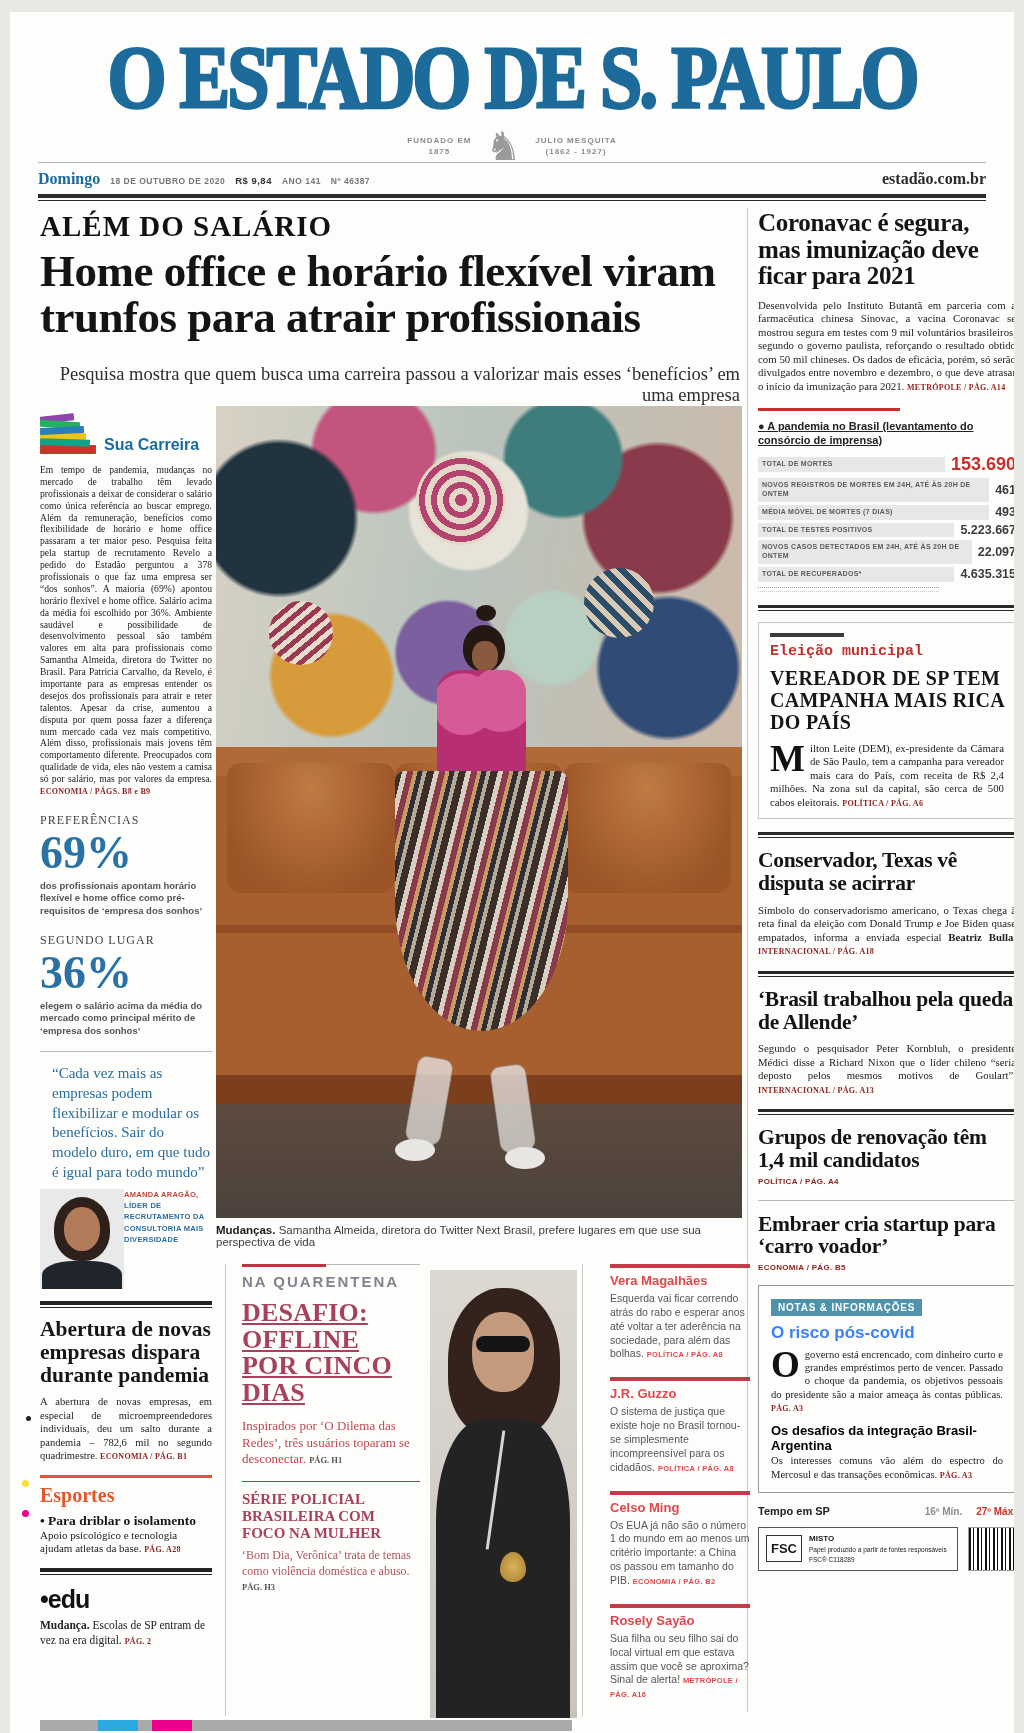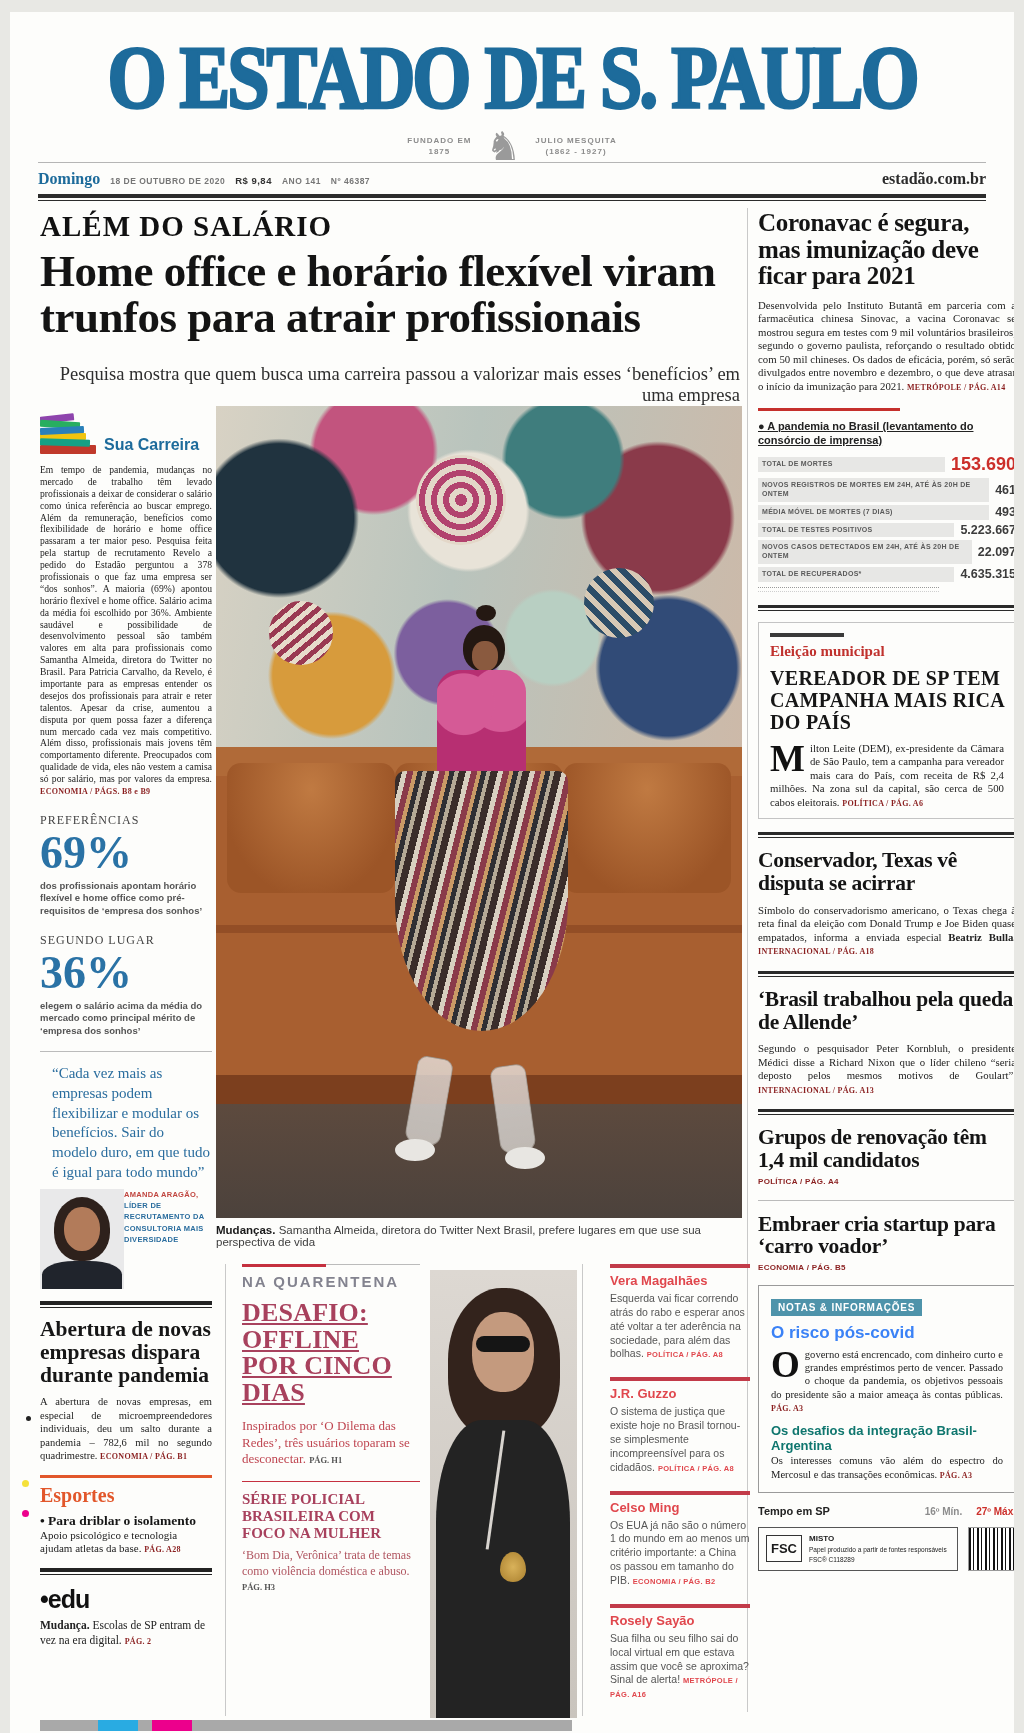--- a/index.html
+++ b/index.html
@@ -114,7 +114,7 @@
   .dbl-rule{border-top:3px solid #2a2a2a;border-bottom:1px solid #2a2a2a;height:2px;margin:13px 0 11px;}
   .card{border:1px solid #c4c4c4;padding:10px 11px 9px;}
   .card-bar{width:74px;border-top:4px solid #3a3a3a;margin-bottom:6px;}
-  .card-tag{font-family:Liberation Serif, serif;font-weight:bold;font-size:15px;color:#c0322e;margin-bottom:7px;}
+  .card-tag{font-family:Liberation Mono, monospace;font-weight:bold;font-size:15px;color:#c0322e;margin-bottom:7px;}
   .card-hl{font-family:"Liberation Serif",serif;font-weight:bold;font-size:20px;line-height:1.1;color:#161616;letter-spacing:.3px;}
   .dropcap{float:left;font-family:"Liberation Serif",serif;font-weight:bold;font-size:37px;line-height:.78;padding:3px 5px 0 0;color:#111;}
   .rail-hl2{font-family:"Liberation Serif",serif;font-weight:bold;font-size:21.5px;line-height:1.05;color:#141414;letter-spacing:-.3px;}

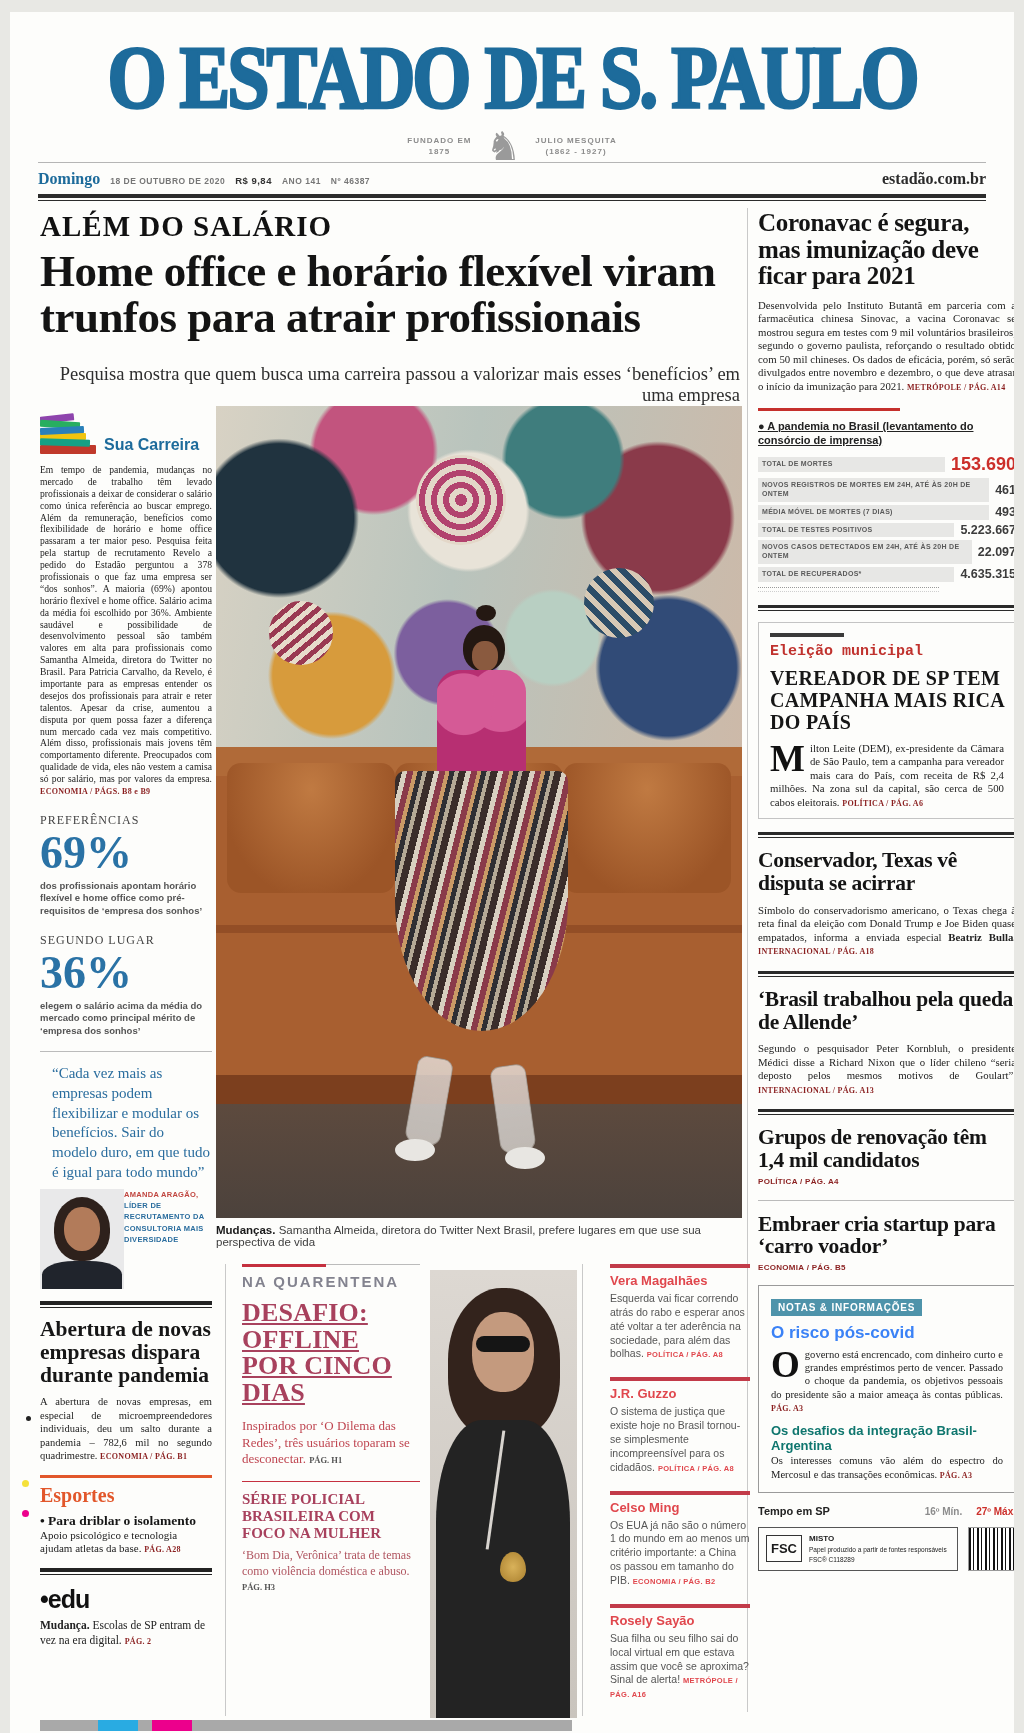--- a/index.html
+++ b/index.html
@@ -124,7 +124,7 @@
      letter-spacing:.8px;padding:3px 7px;}
   .notas-hl{font-weight:bold;font-size:17px;color:#3b82f6;margin:7px 0 5px;}
   .notas-body{font-family:"Liberation Serif",serif;font-size:10.6px;line-height:1.26;text-align:justify;color:#222;}
-  .notas-hl2{font-weight:bold;font-size:13px;line-height:1.15;color:#0f766e;margin-top:10px;}
+  .notas-hl2{font-weight:bold;font-size:13px;line-height:1.15;color:#000000;margin-top:10px;}
   .weather{display:flex;align-items:baseline;gap:14px;margin-top:12px;}
   .weather-label{font-weight:bold;font-size:11px;color:#222;flex:1;}
   .weather-min{font-weight:bold;font-size:10px;color:#8c8c8c;}

